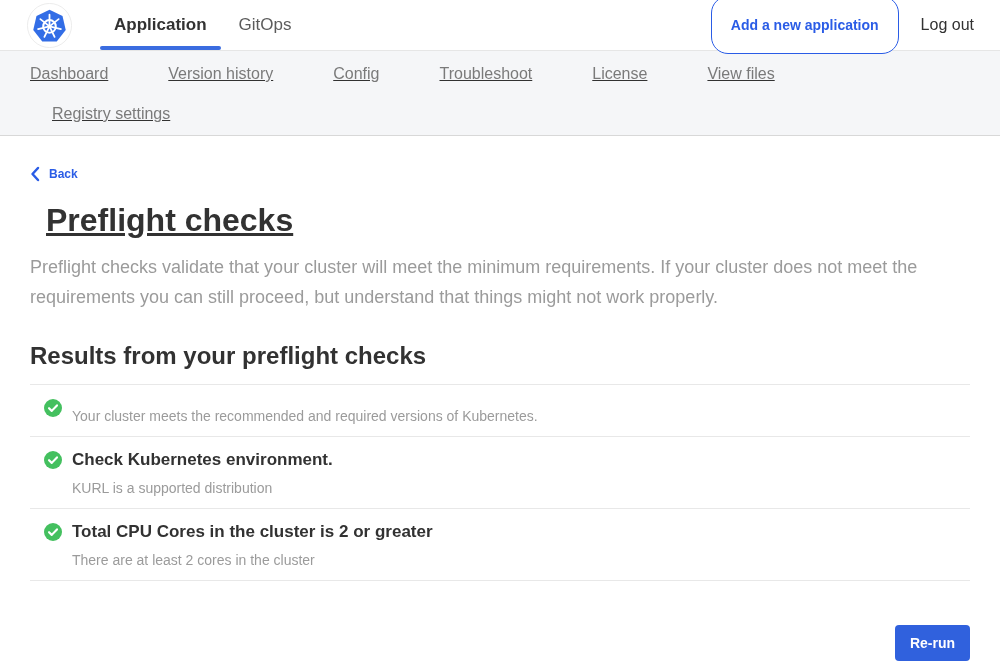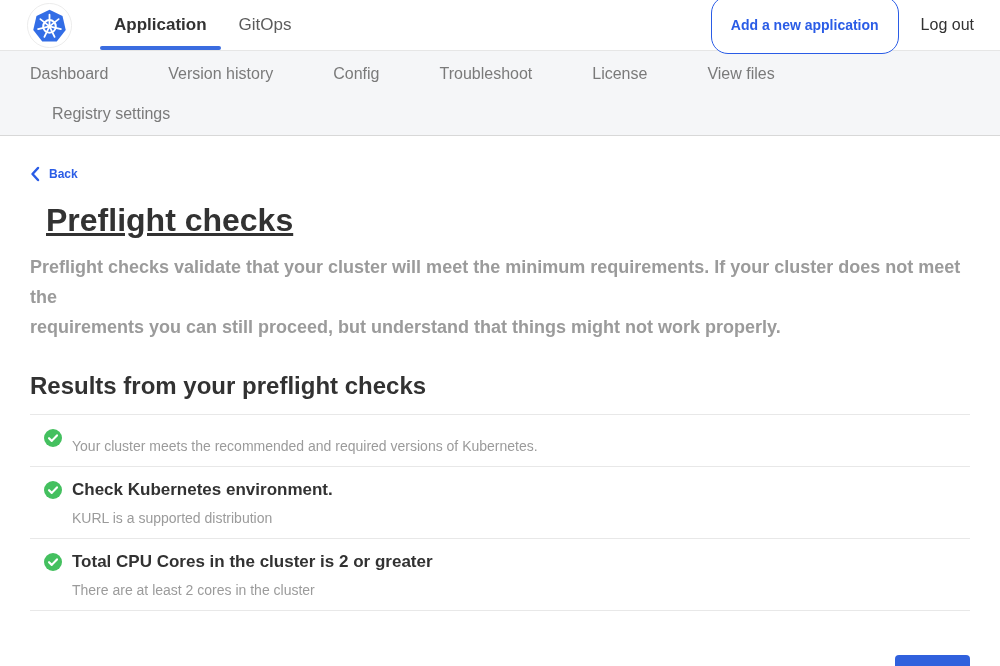--- a/index.html
+++ b/index.html
@@ -45,6 +45,7 @@
     border-top: 1px solid #e6e6e6;
     border-bottom: 1px solid #d8d8d8;
     padding: 13px 30px 11px;
+    text-decoration: underline;
   }
   .subnav-row { display: flex; gap: 60px; }
   .subnav-row.second { margin-top: 20px; margin-left: 22px; }

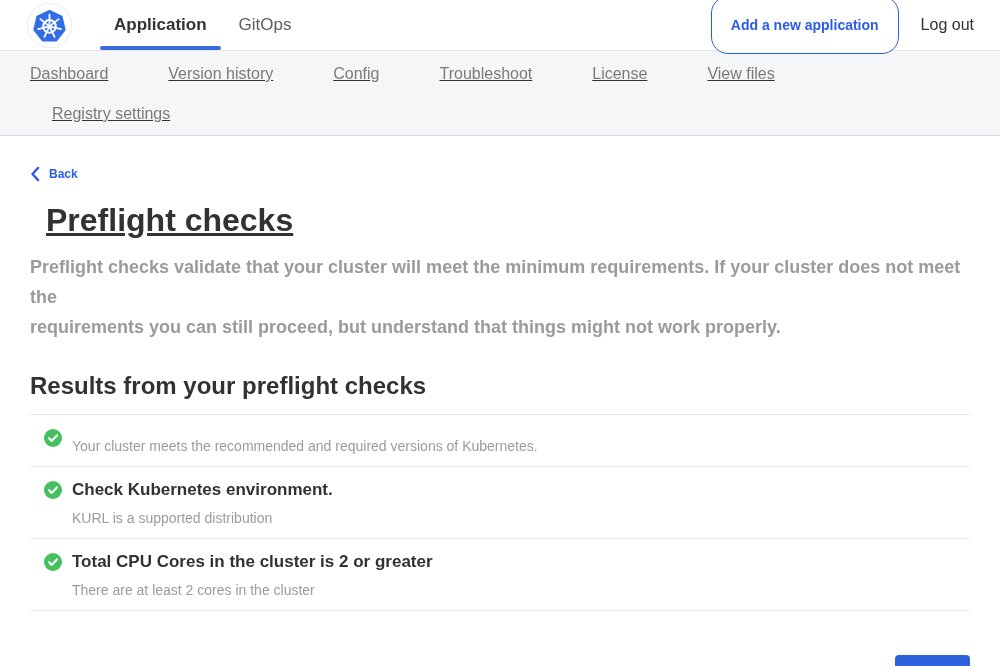--- a/index.html
+++ b/index.html
@@ -61,7 +61,7 @@
   .back svg { display: block; }
   .page-title { font-size: 32px; font-weight: 700; line-height: 40px; margin: 14px 16px 0; color: #323232; text-decoration: underline; }
   .desc { margin-top: 12px; font-size: 18px; line-height: 30px; color: #9b9b9b; }
-  .desc span { display: block; font-weight: bold; }
+  .desc span { display: block; }
   .results-heading { font-size: 24px; font-weight: 700; line-height: 28px; margin: 30px 0 14px; color: #323232; }
 
   .checks { list-style: none; margin: 0; padding: 0; border-bottom: 1px solid #e8e8e8; }

